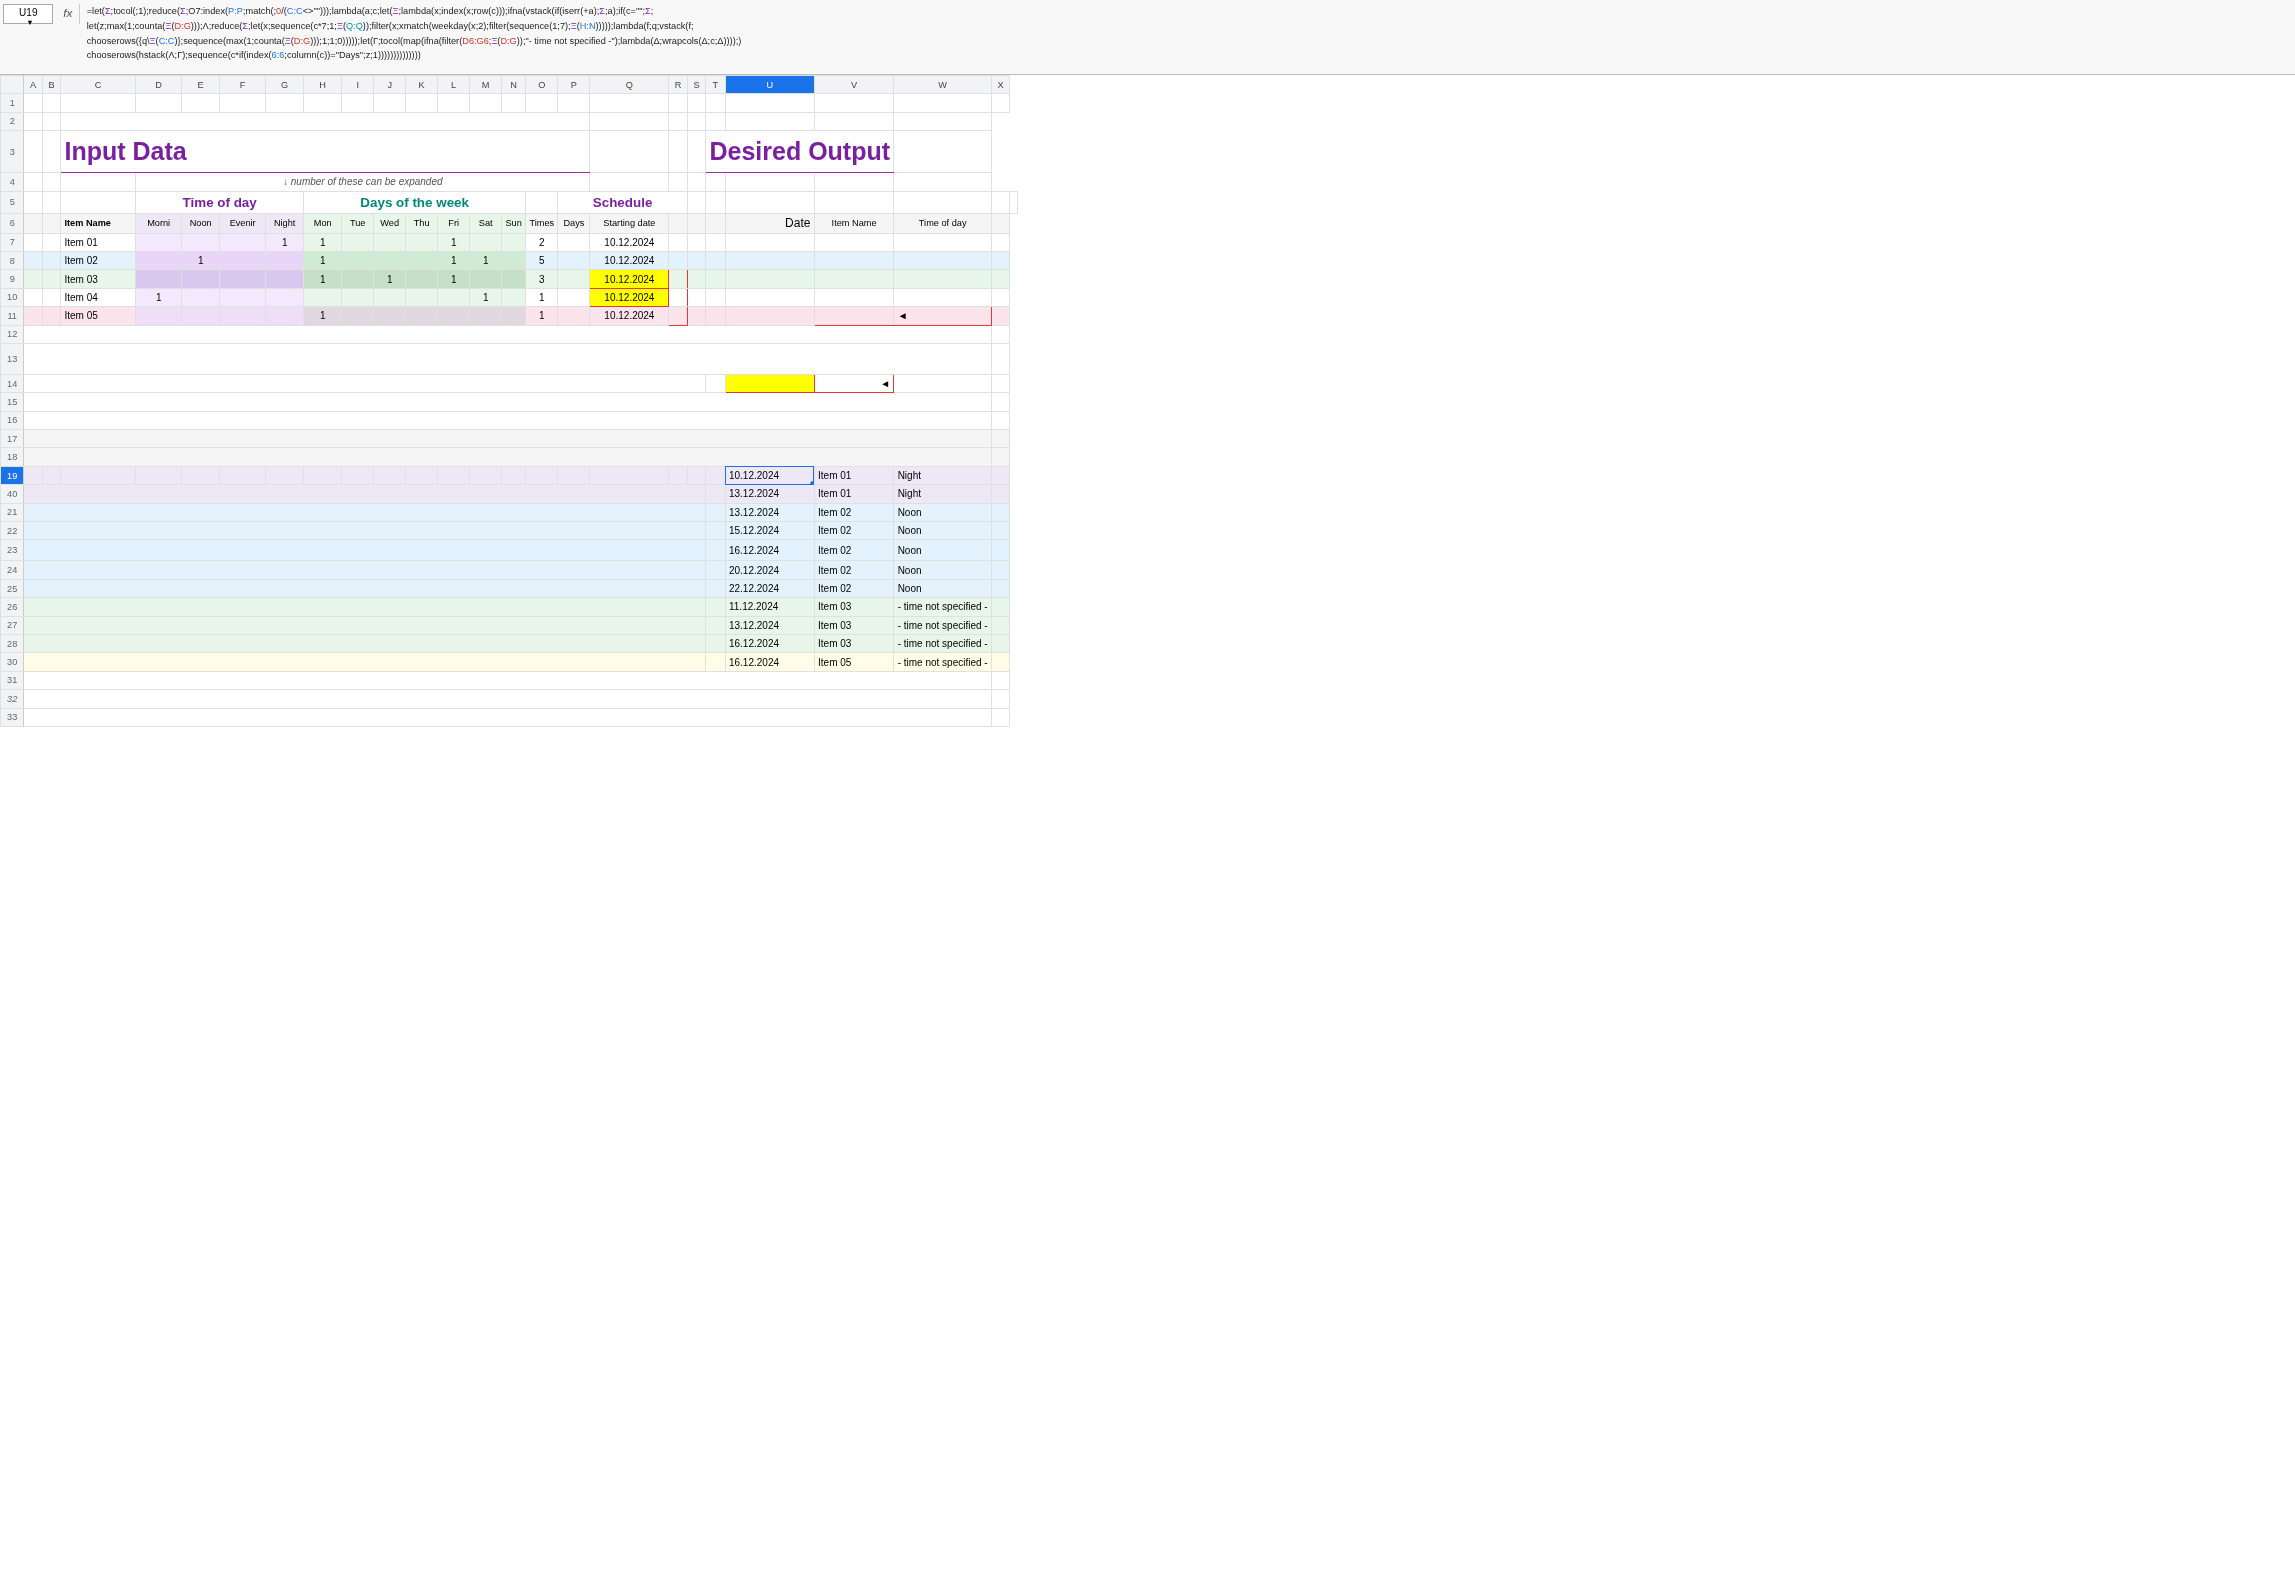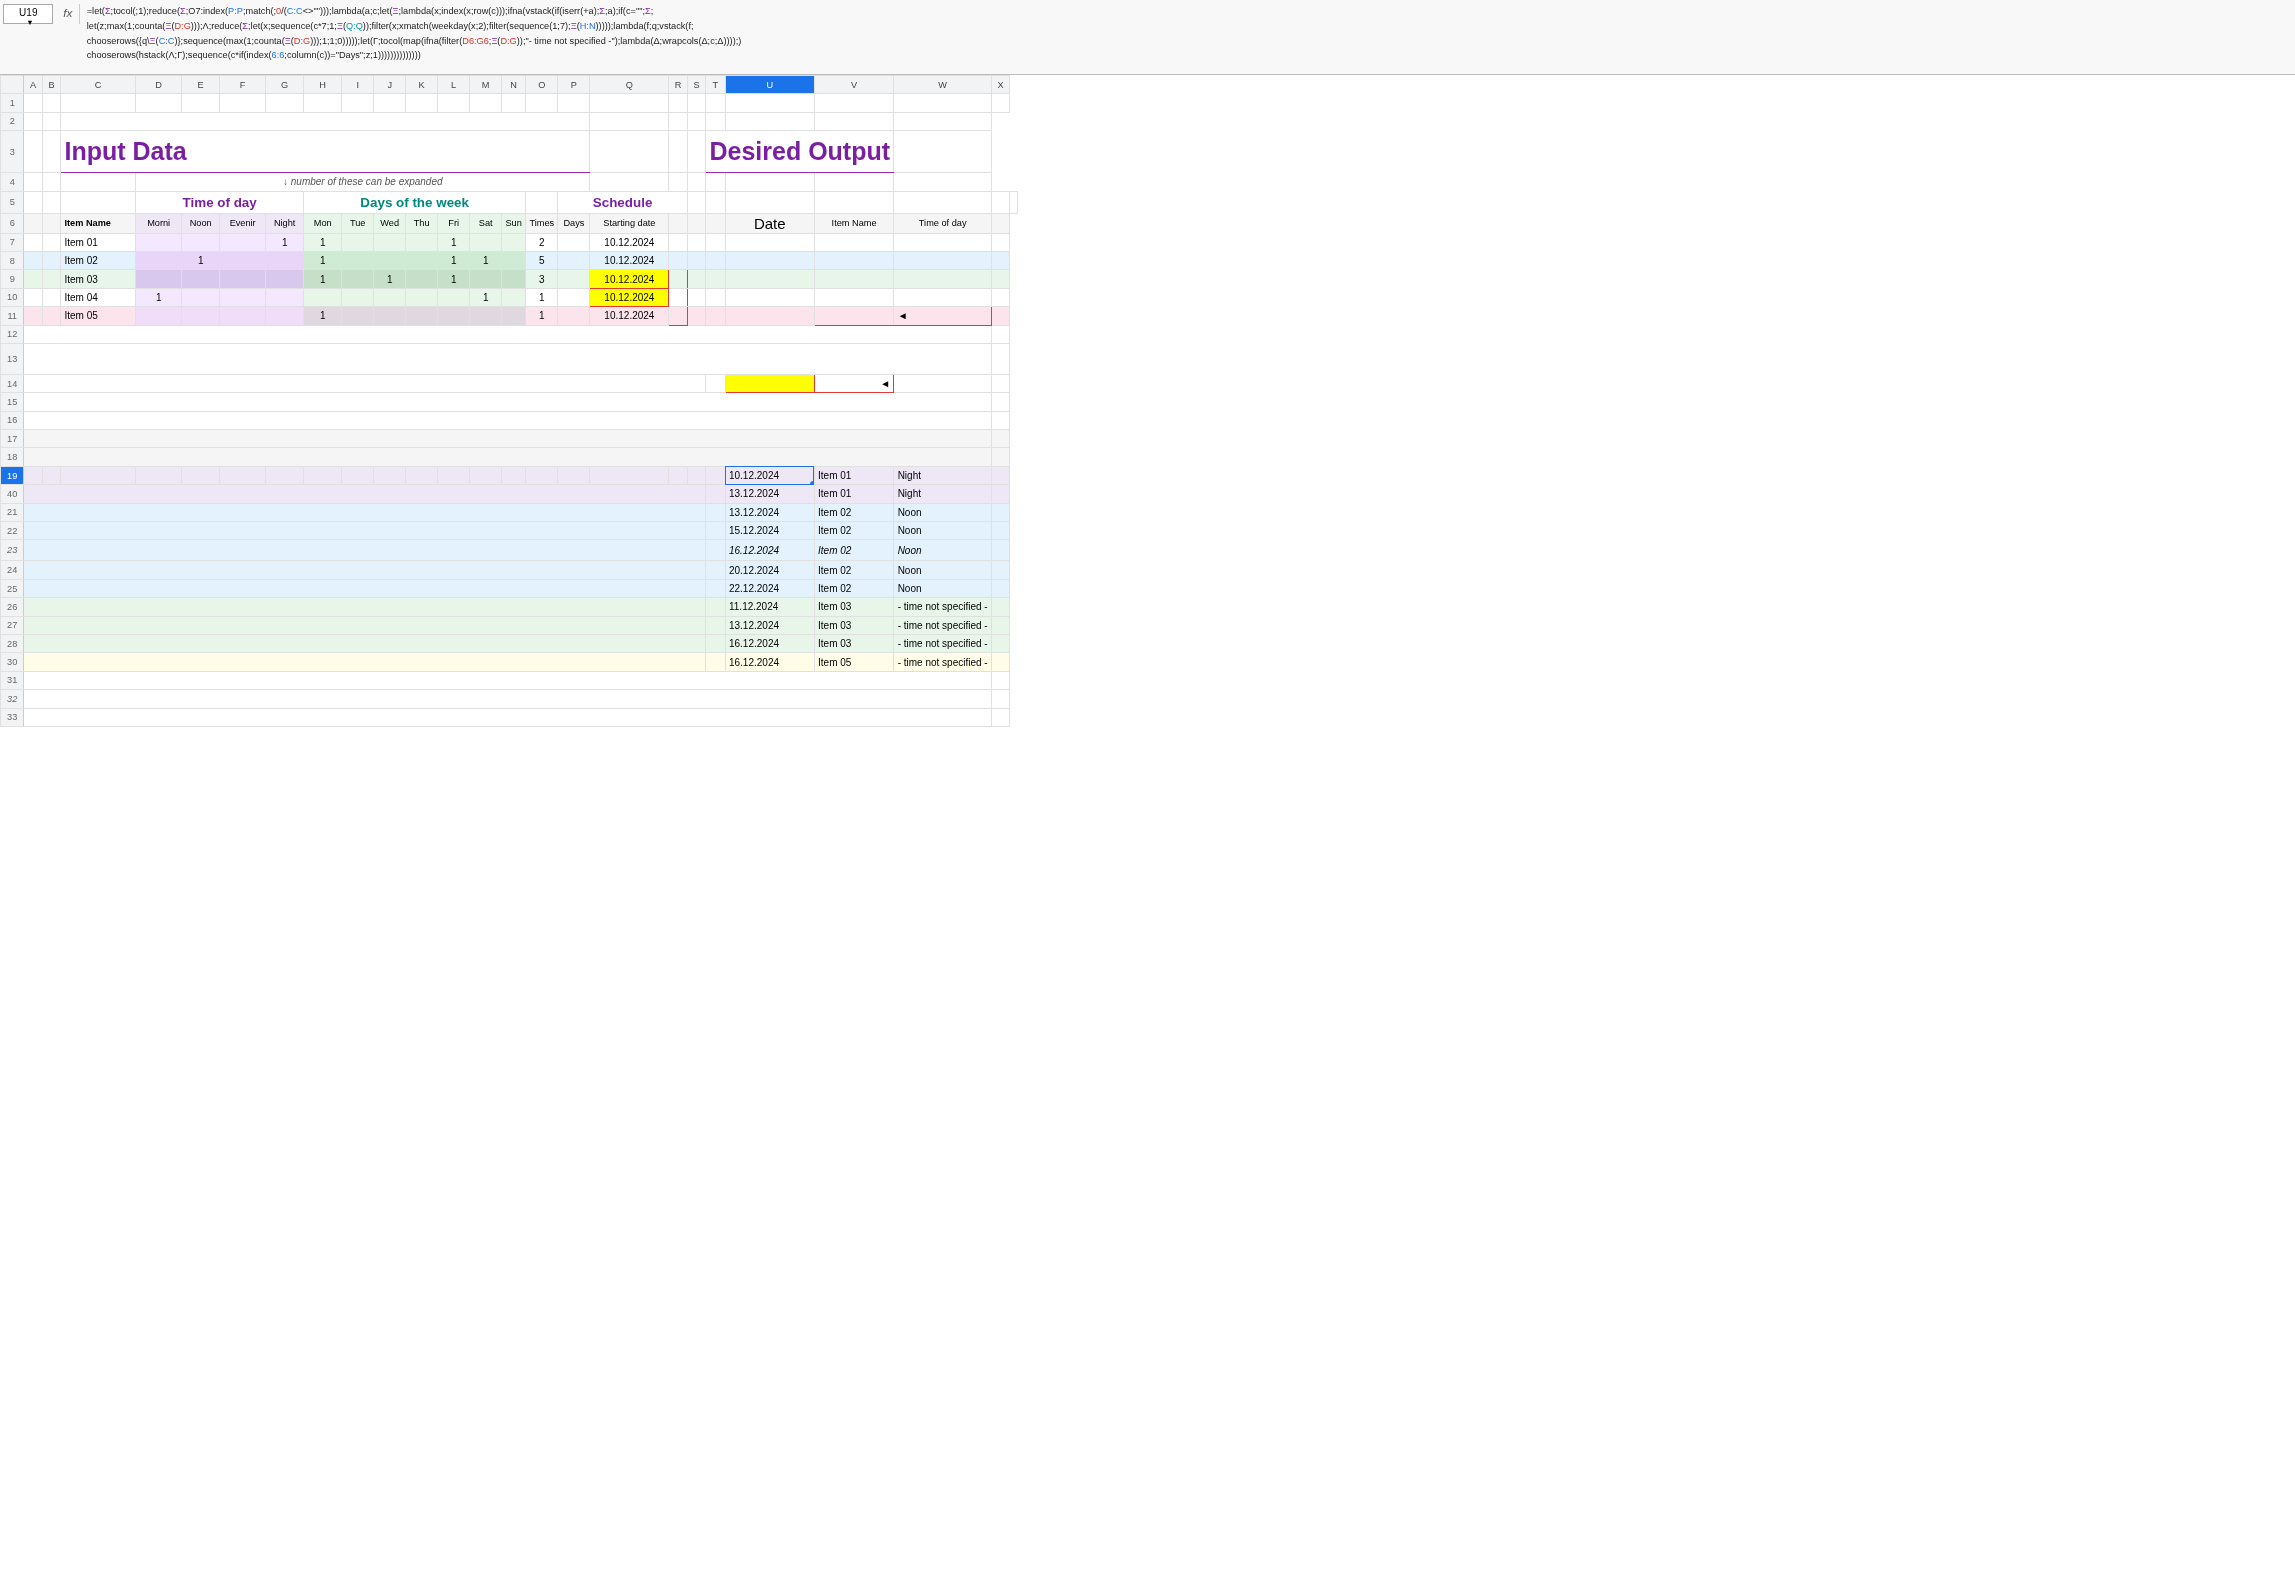--- a/index.html
+++ b/index.html
@@ -277,7 +277,7 @@
       <td></td>
       <td></td>
       <td></td>
-      <td style="font-size:15px; text-align:center;">Date</td>
+      <td style="font-size:12px; text-align:right;">Date</td>
       <td style="font-size:9.2px; text-align:center;">Item Name</td>
       <td style="font-size:9.2px; text-align:center;">Time of day</td>
       <td></td>

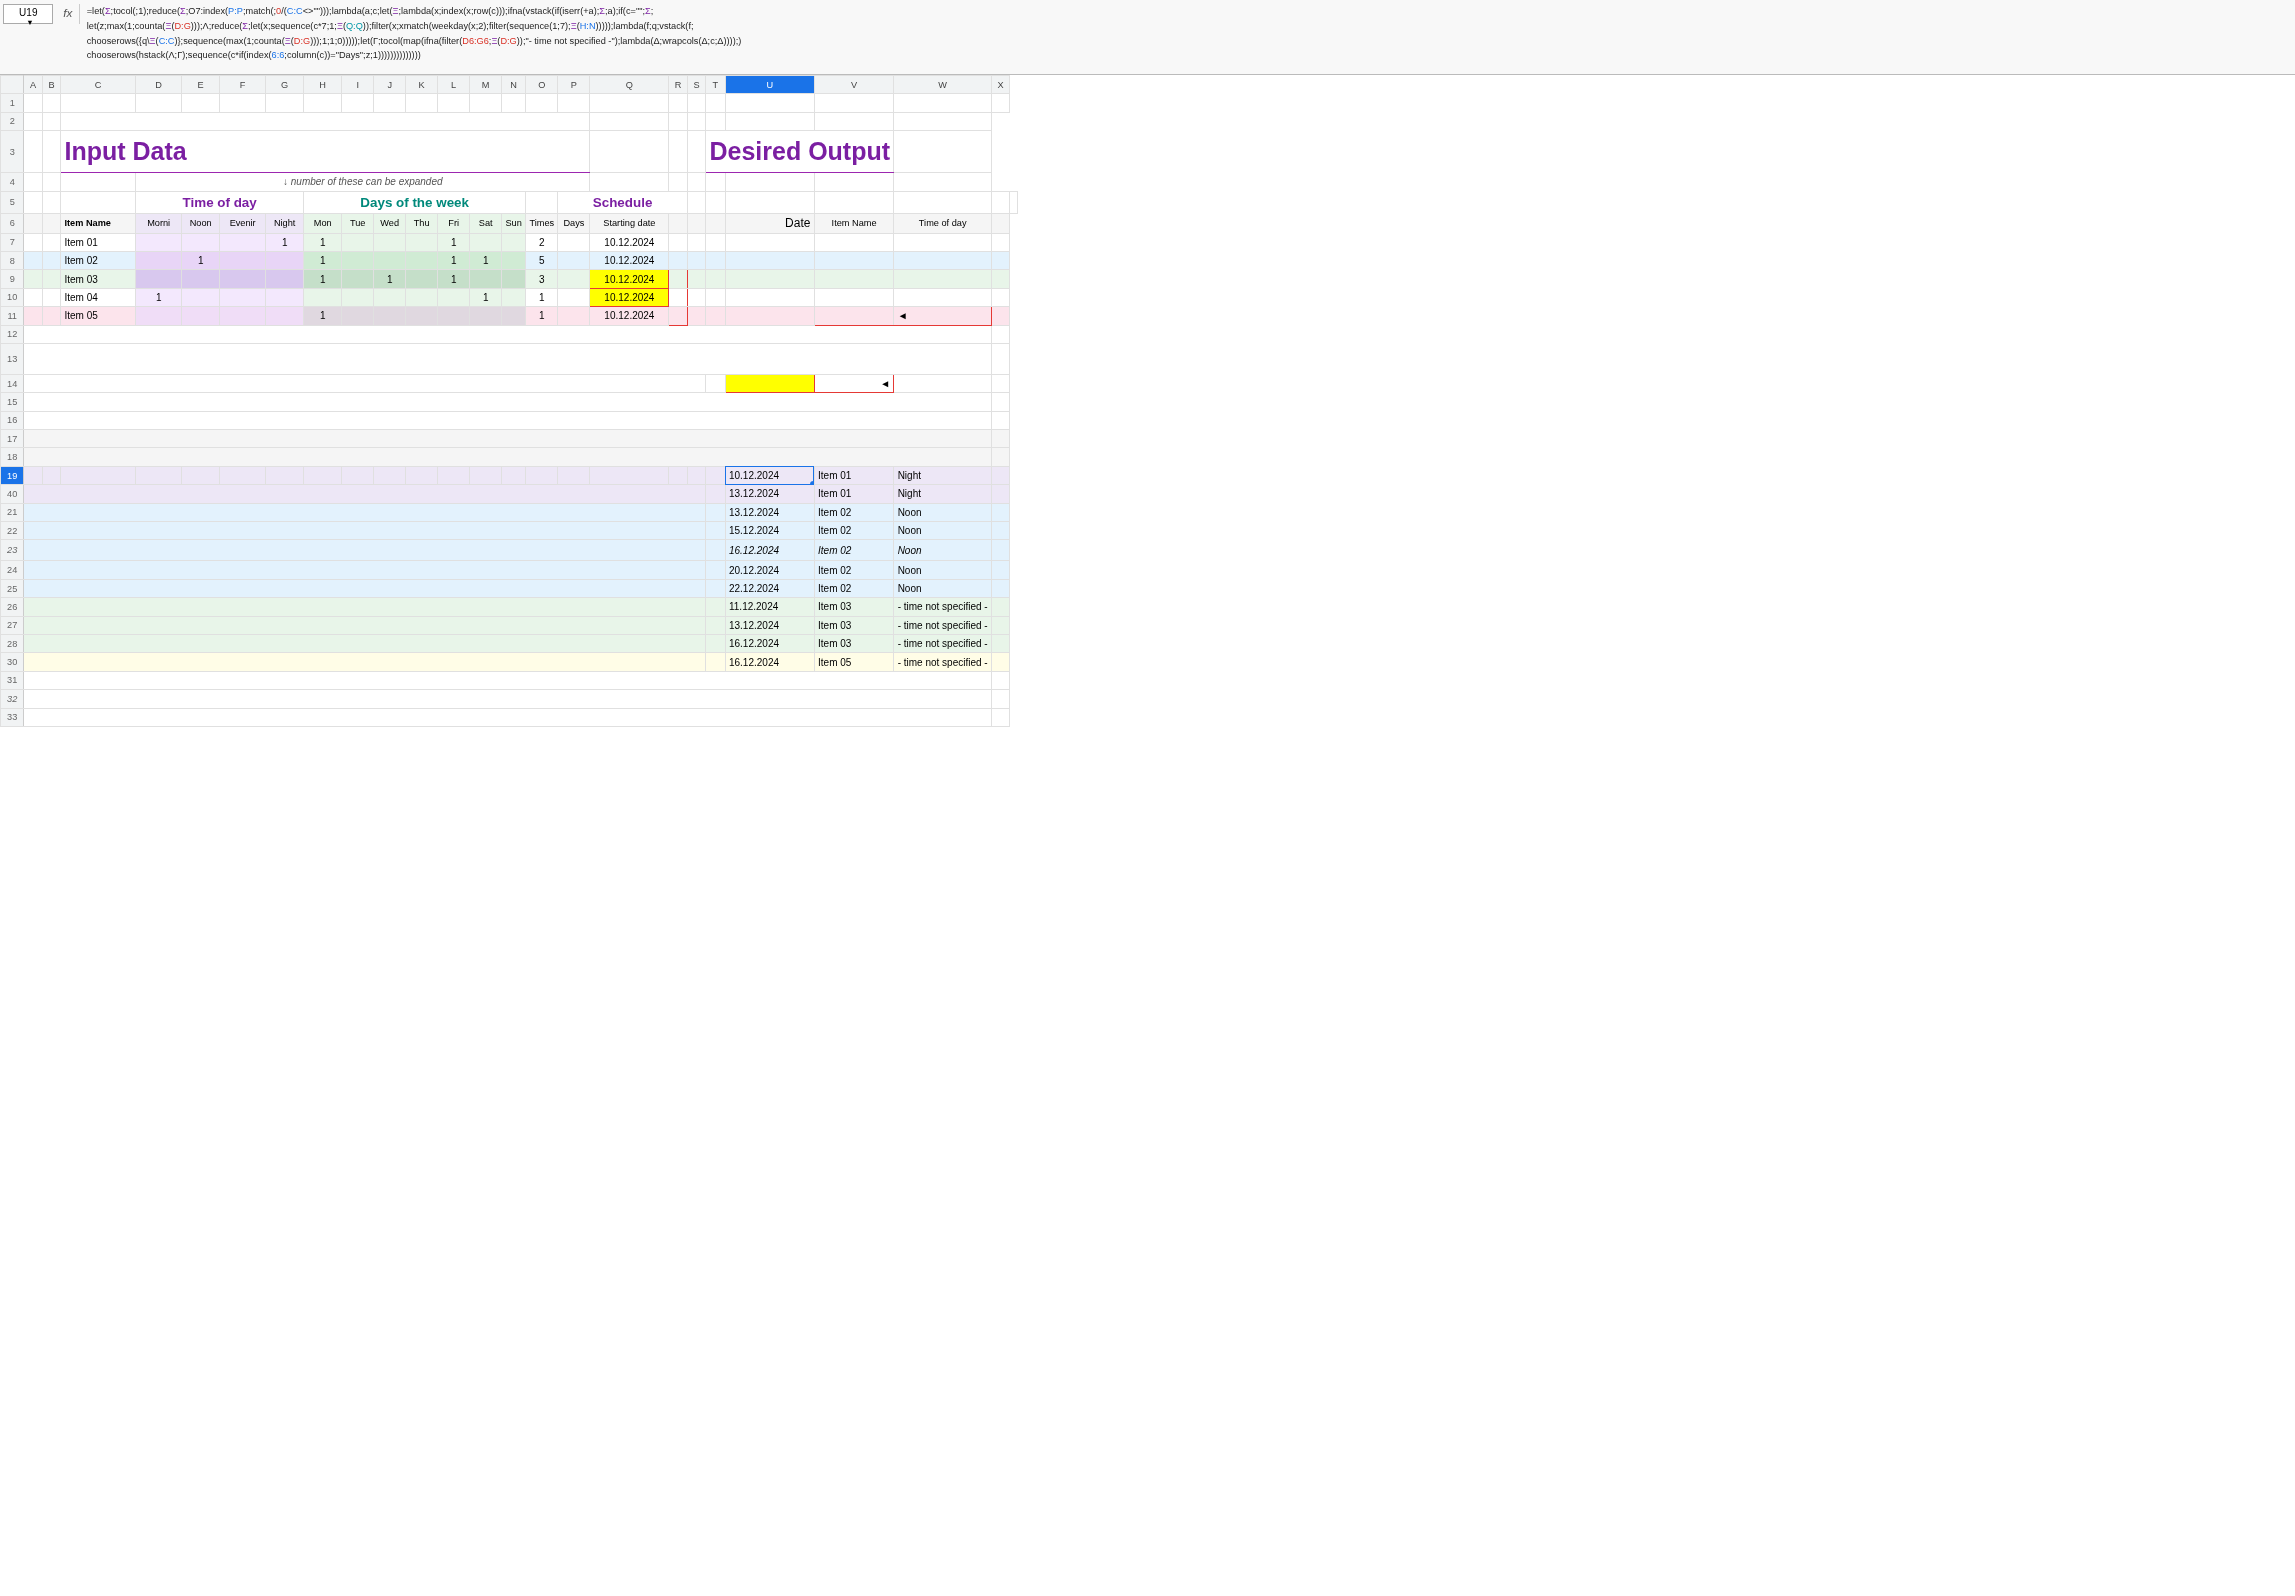--- a/index.html
+++ b/index.html
@@ -524,7 +524,7 @@
       <td style="background:#e3f2fd;"></td>
     </tr>
 
-    <tr style="height:21px; background:#e3f2fd;font-style:italic;">
+    <tr style="height:21px; background:#e3f2fd;">
       <td class="row-header">23</td>
       <td style="background:#e3f2fd;" colspan="19"></td>
       <td style="background:#e3f2fd;"></td>

